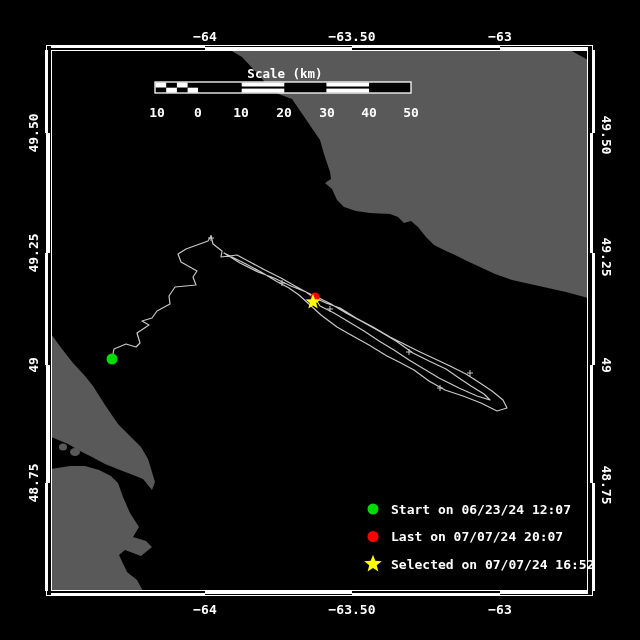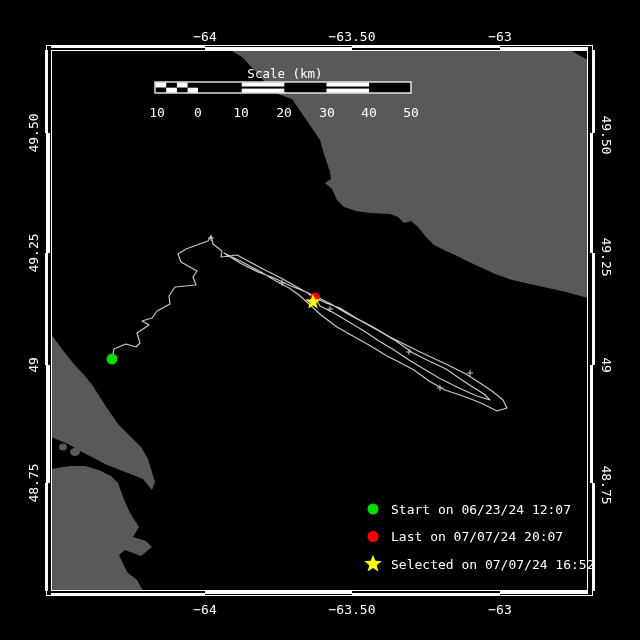--- a/index.html
+++ b/index.html
@@ -3,7 +3,7 @@
 <meta charset="utf-8">
 <style>
   html,body{margin:0;padding:0;background:#000;}
-  #stage{position:relative;width:640px;height:640px;background:#000;overflow:hidden;}
+  #stage{position:relative;width:640px;height:640px;background:#000;overflow:hidden;font-weight:bold;}
   svg text{font-family:"DejaVu Sans Mono",monospace;font-size:13px;fill:#ffffff;}
   svg text.small{font-size:12.5px;}
 </style>

